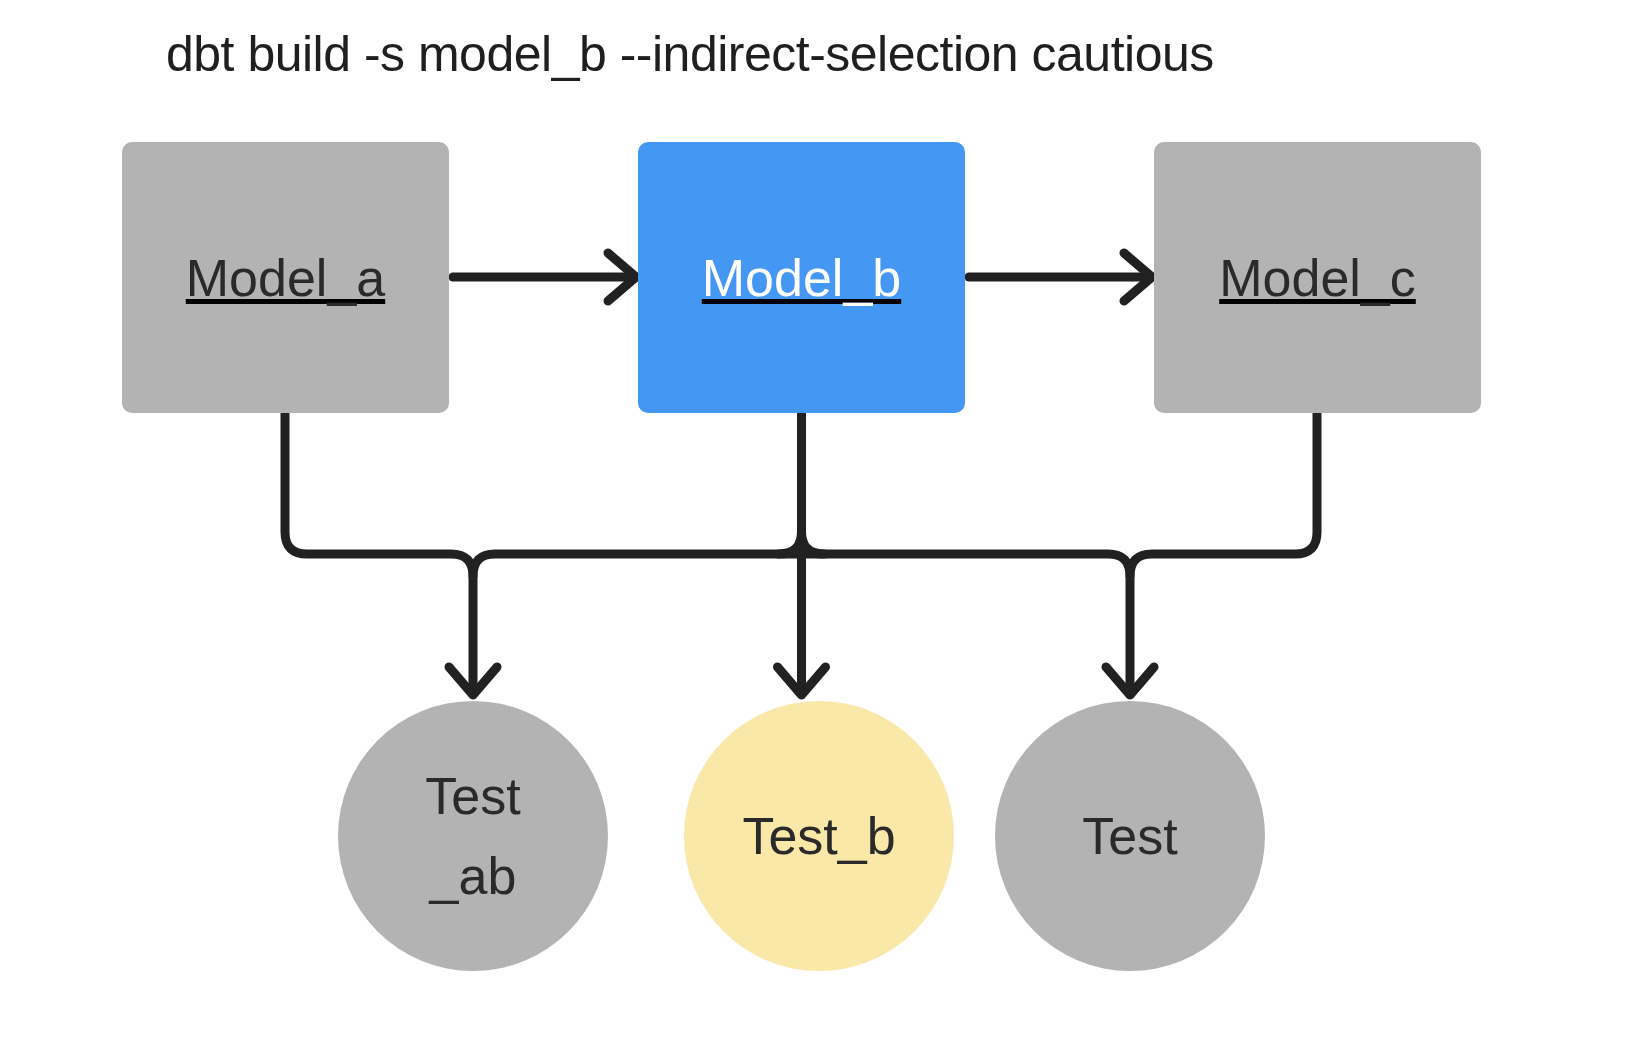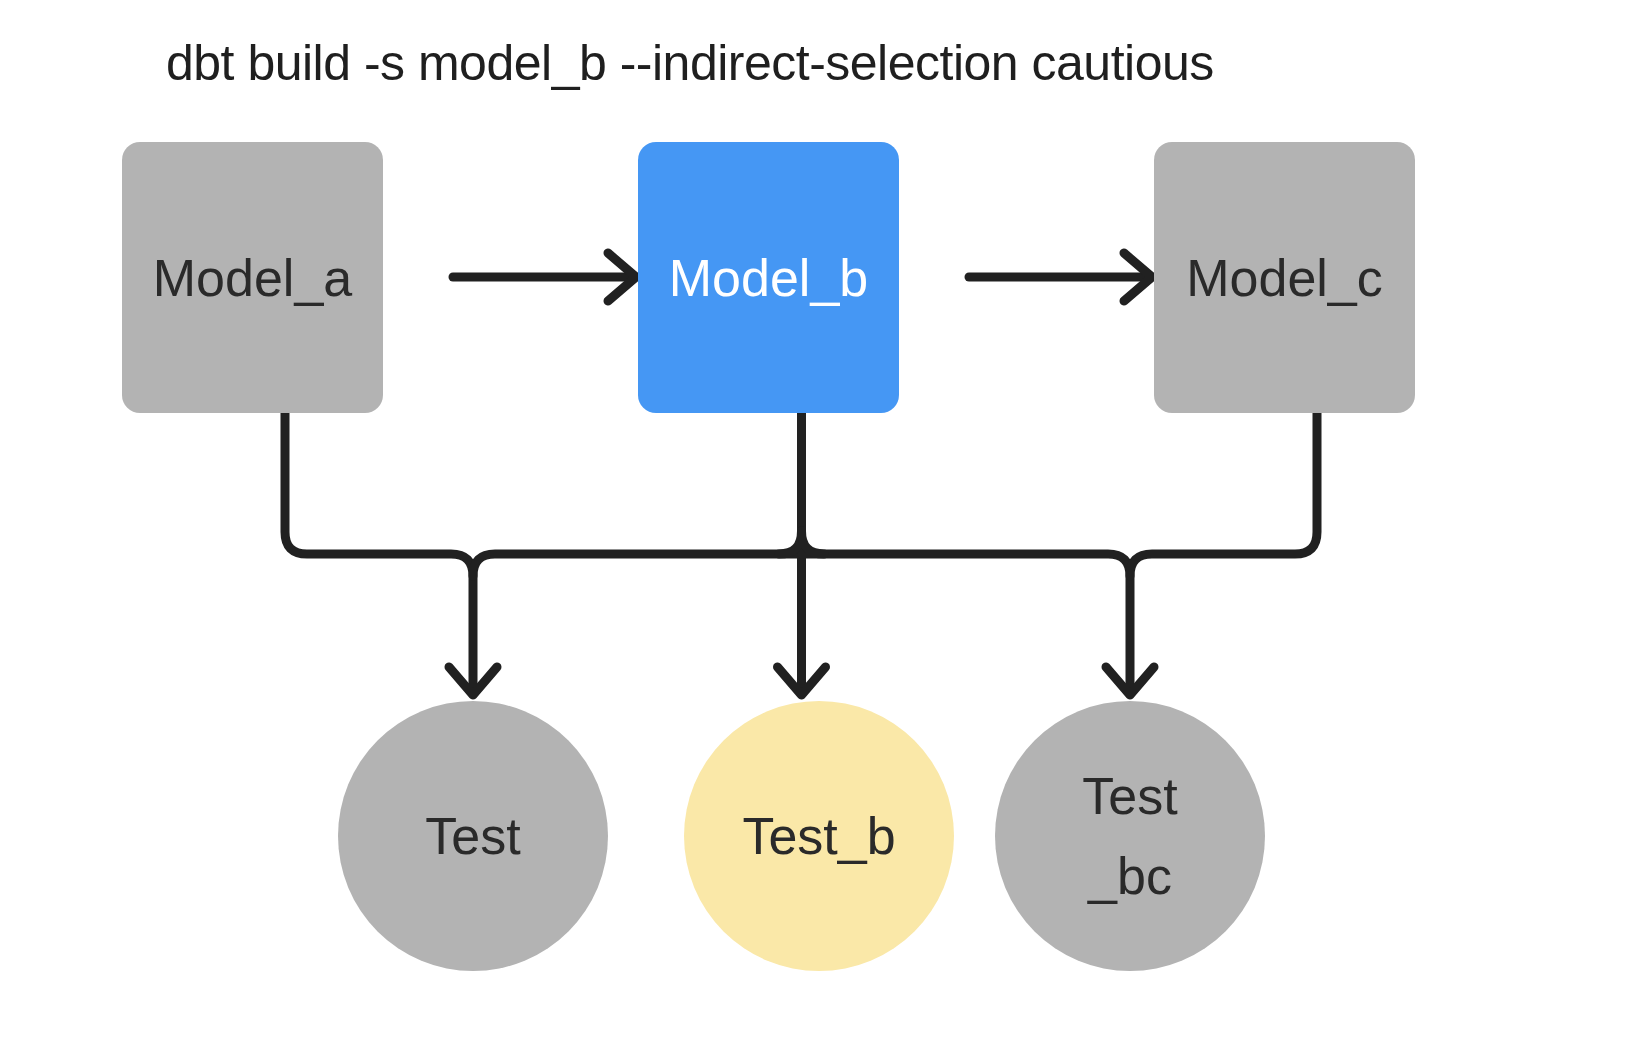--- a/index.html
+++ b/index.html
@@ -25,7 +25,7 @@
   .title {
     position: absolute;
     left: 166px;
-    top: 34px;
+    top: 25px;
     font-size: 50px;
     font-weight: 500;
     letter-spacing: -0.5px;

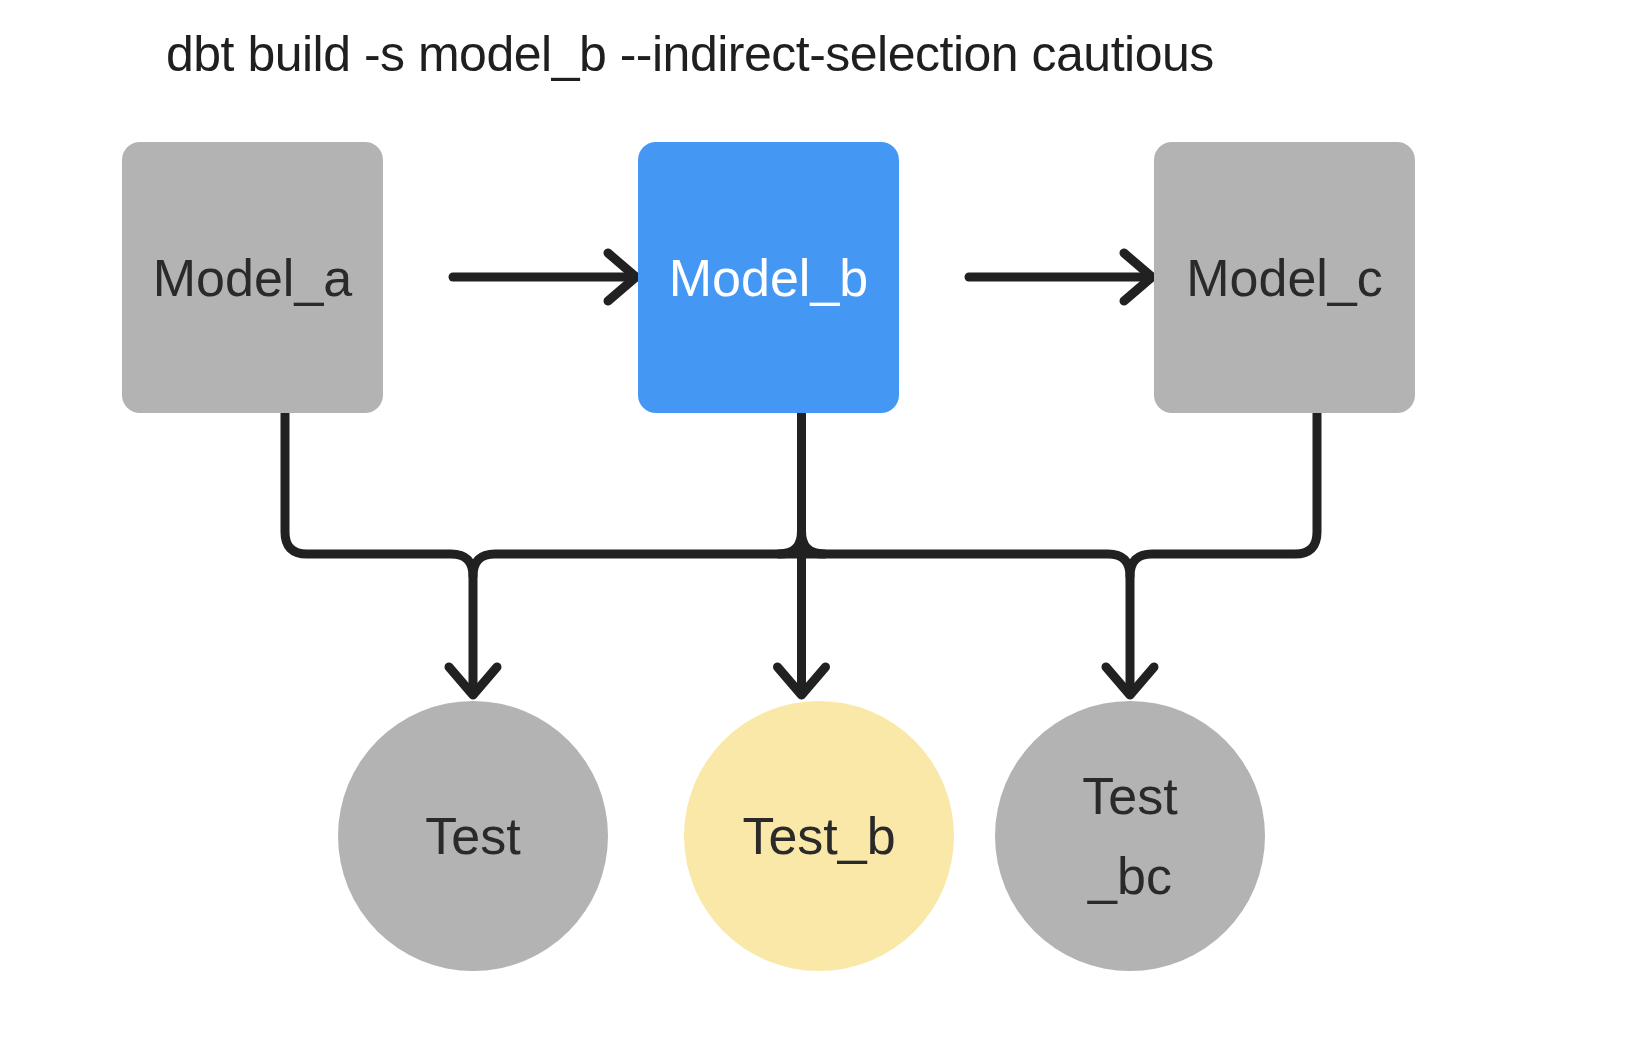--- a/index.html
+++ b/index.html
@@ -55,10 +55,11 @@
     z-index: 2;
   }
   .box {
-    width: 261px;
+    width: 327px;
     height: 271px;
-    border-radius: 18px;
+    border-radius: 10px;
     top: 142px;
+    text-decoration: underline;
   }
   .box .label {
     font-size: 52px;

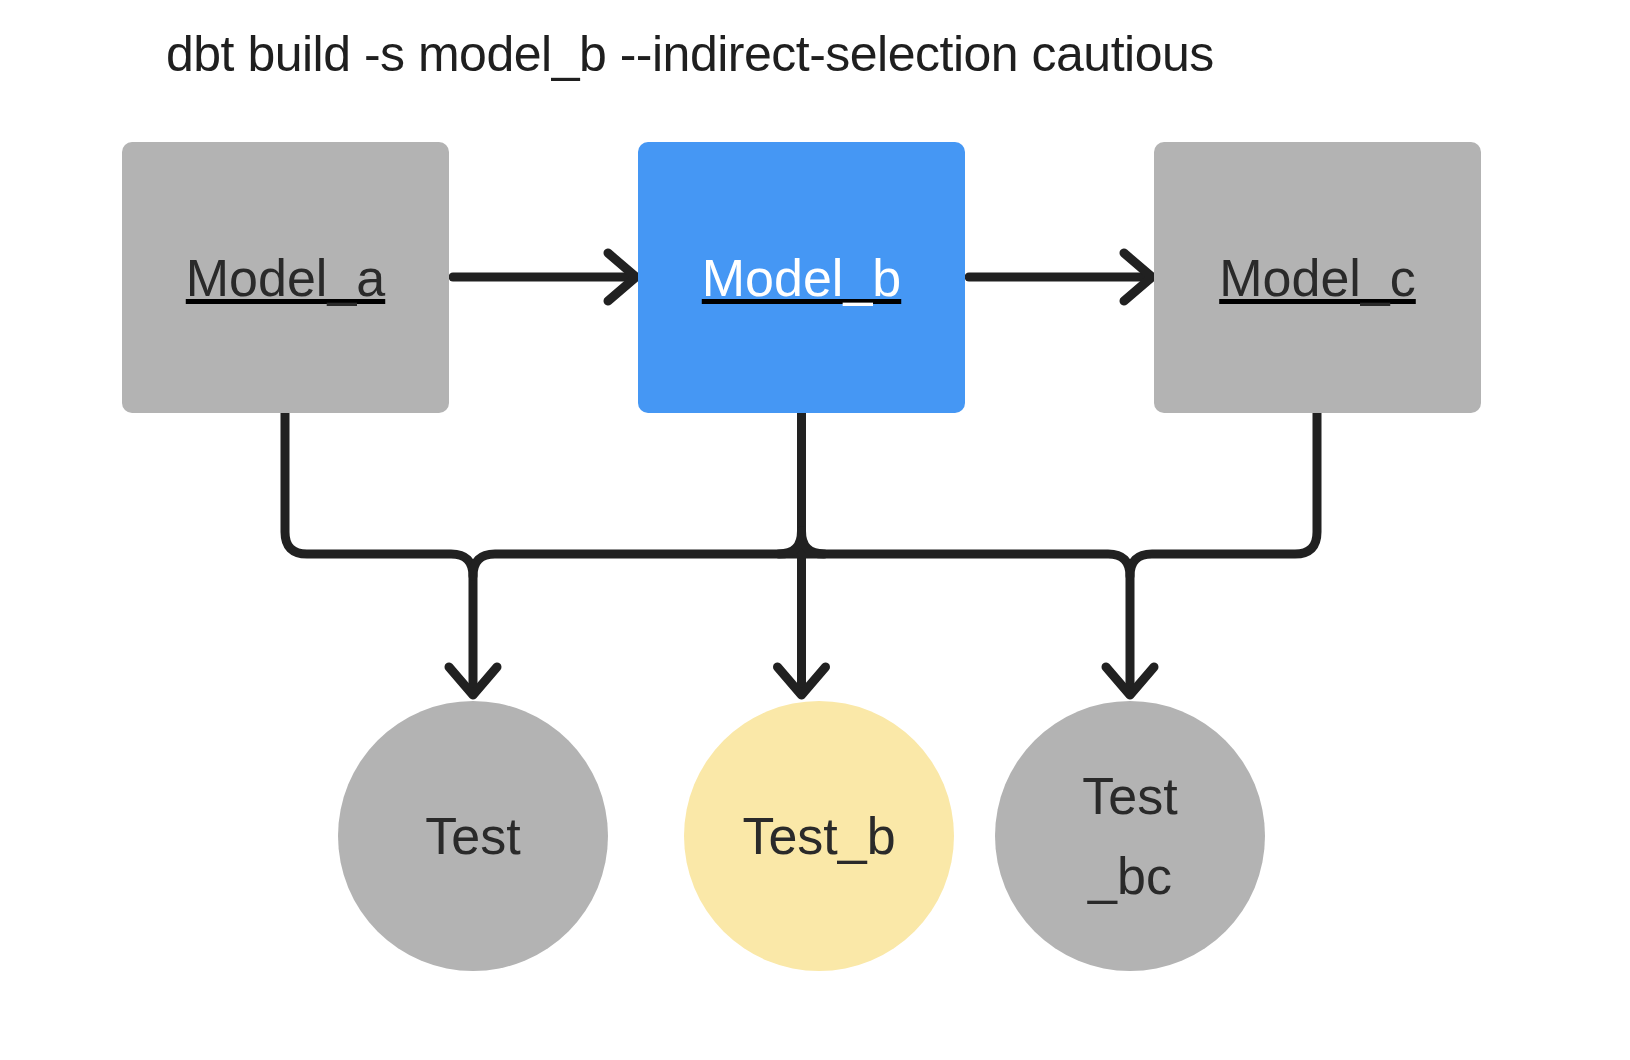--- a/index.html
+++ b/index.html
@@ -141,6 +141,7 @@
   <div class="node circle circ-ab unselected">
     <div class="label">
       <div>Test</div>
+      <div>_ab</div>
     </div>
   </div>
 

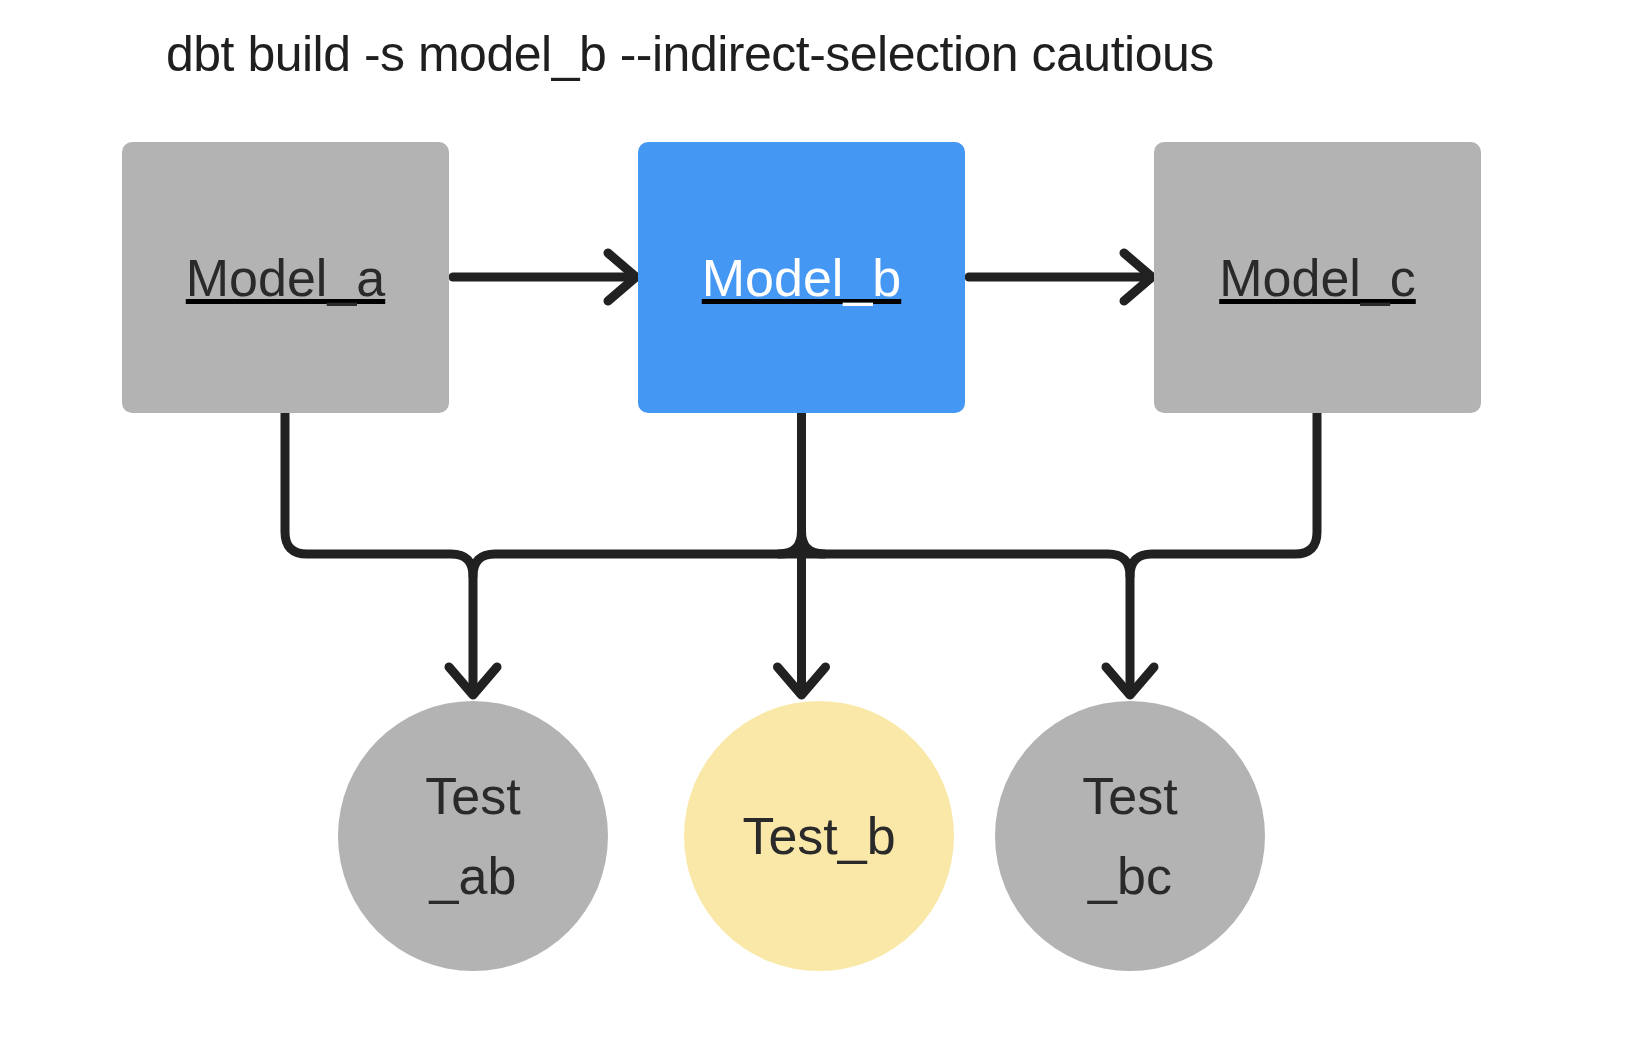--- a/index.html
+++ b/index.html
@@ -154,7 +154,6 @@
   <div class="node circle circ-bc unselected">
     <div class="label">
       <div>Test</div>
-      <div>_bc</div>
     </div>
   </div>
 

